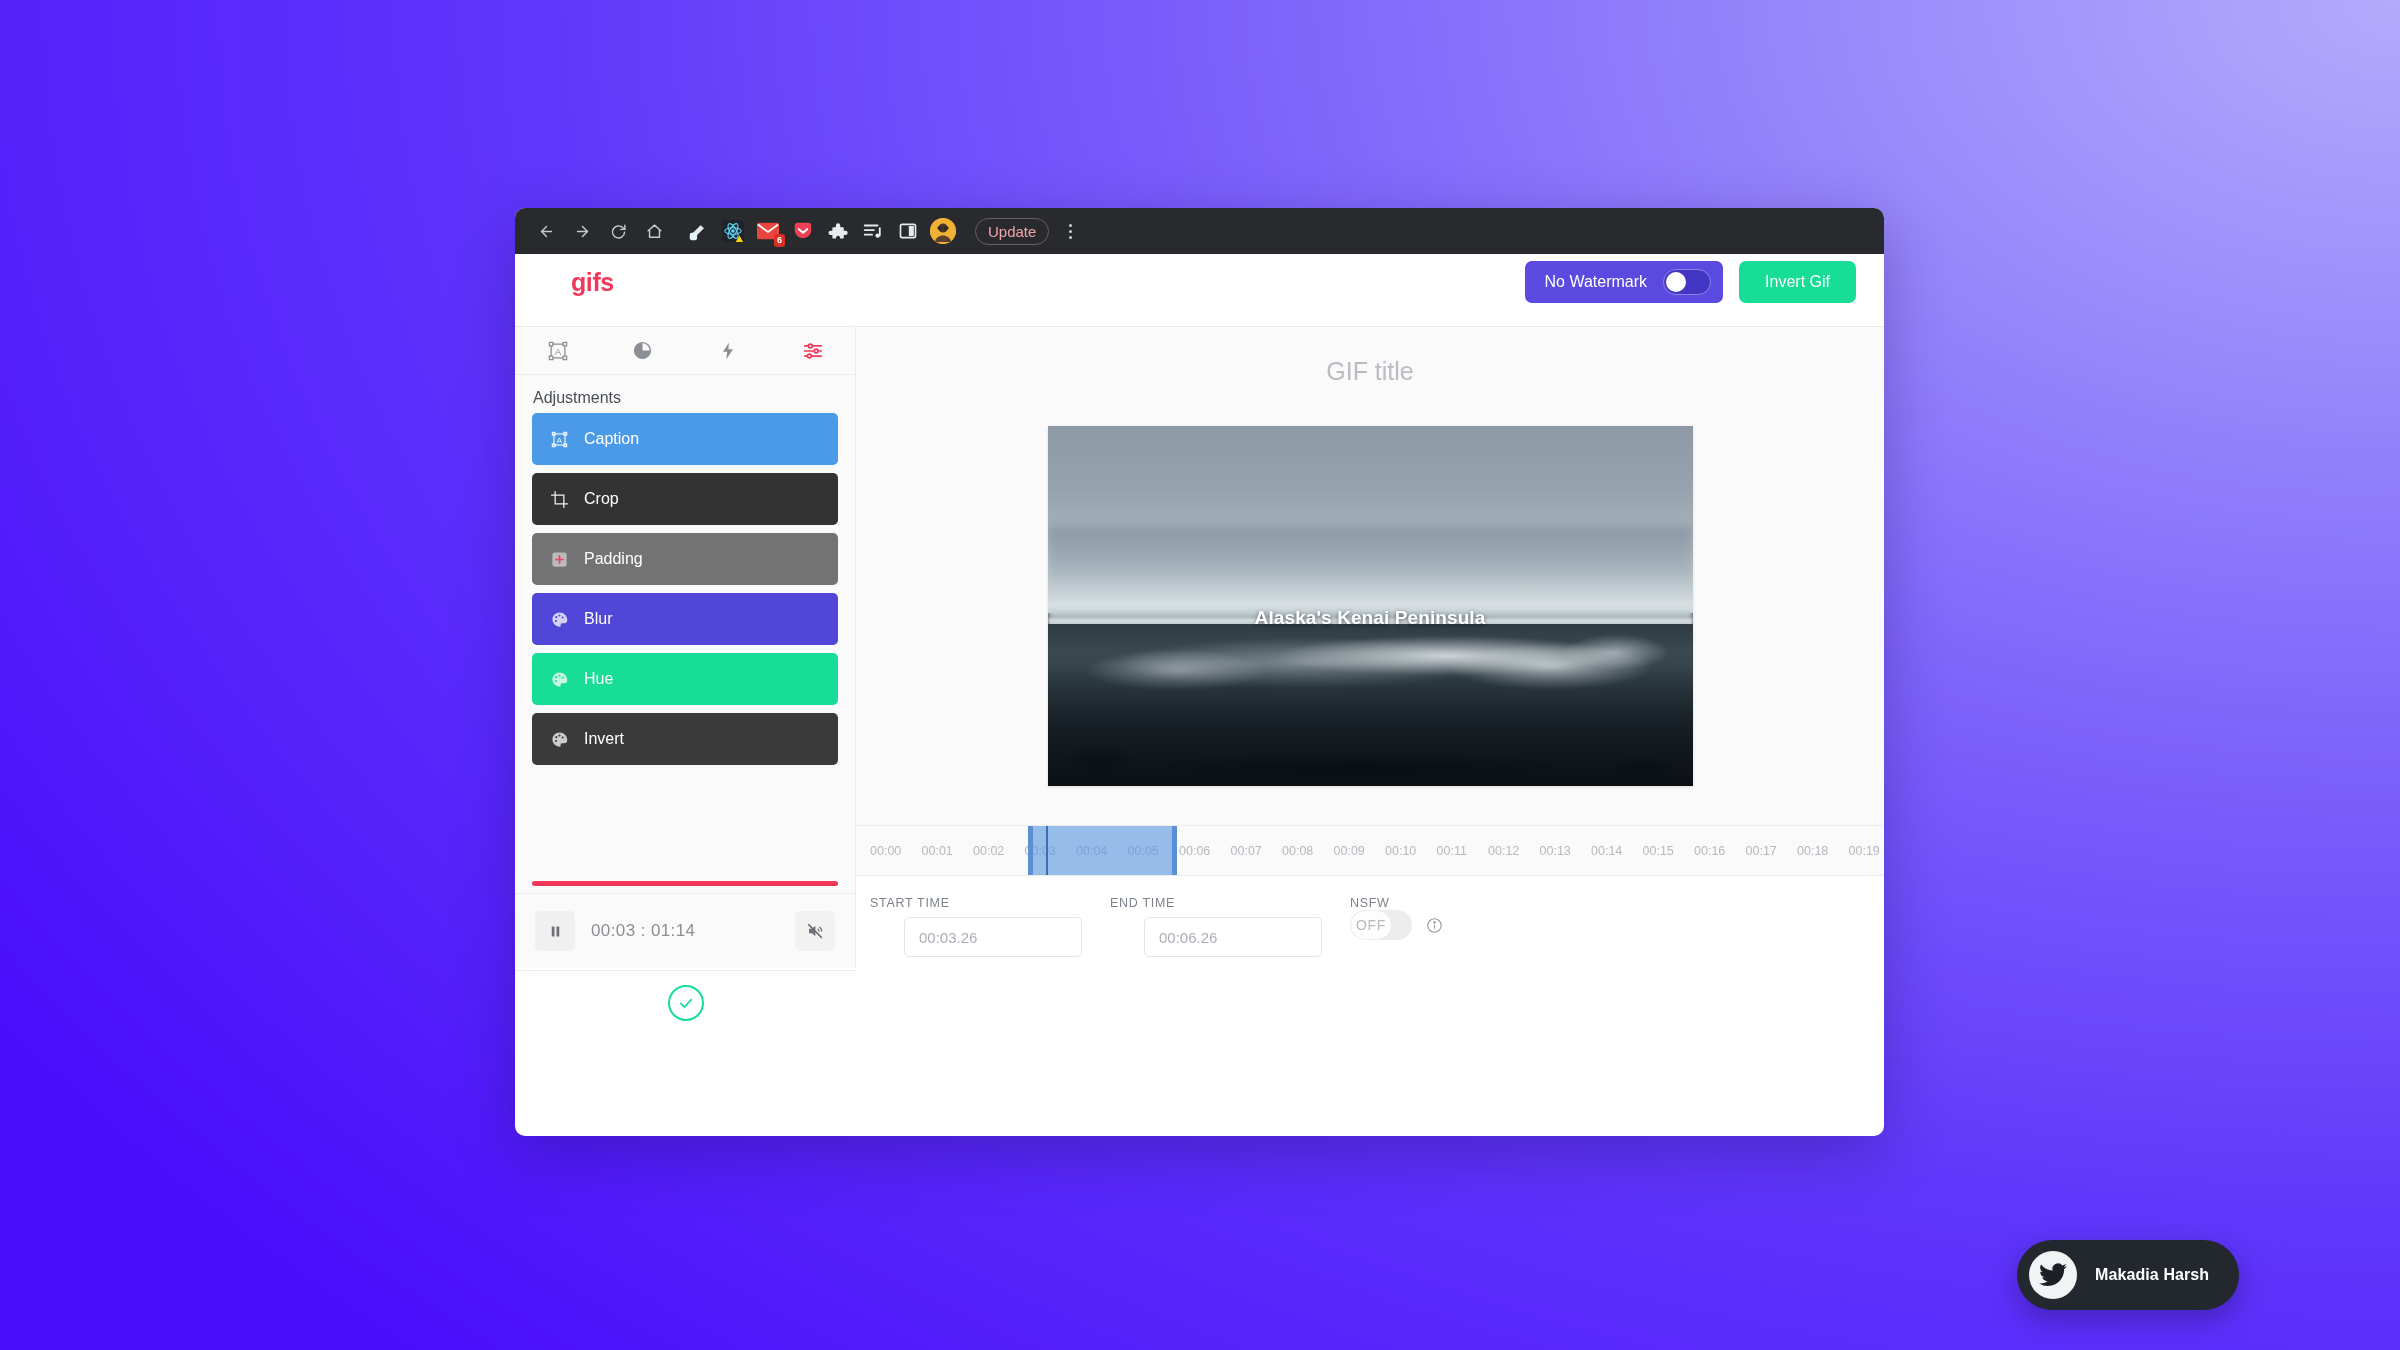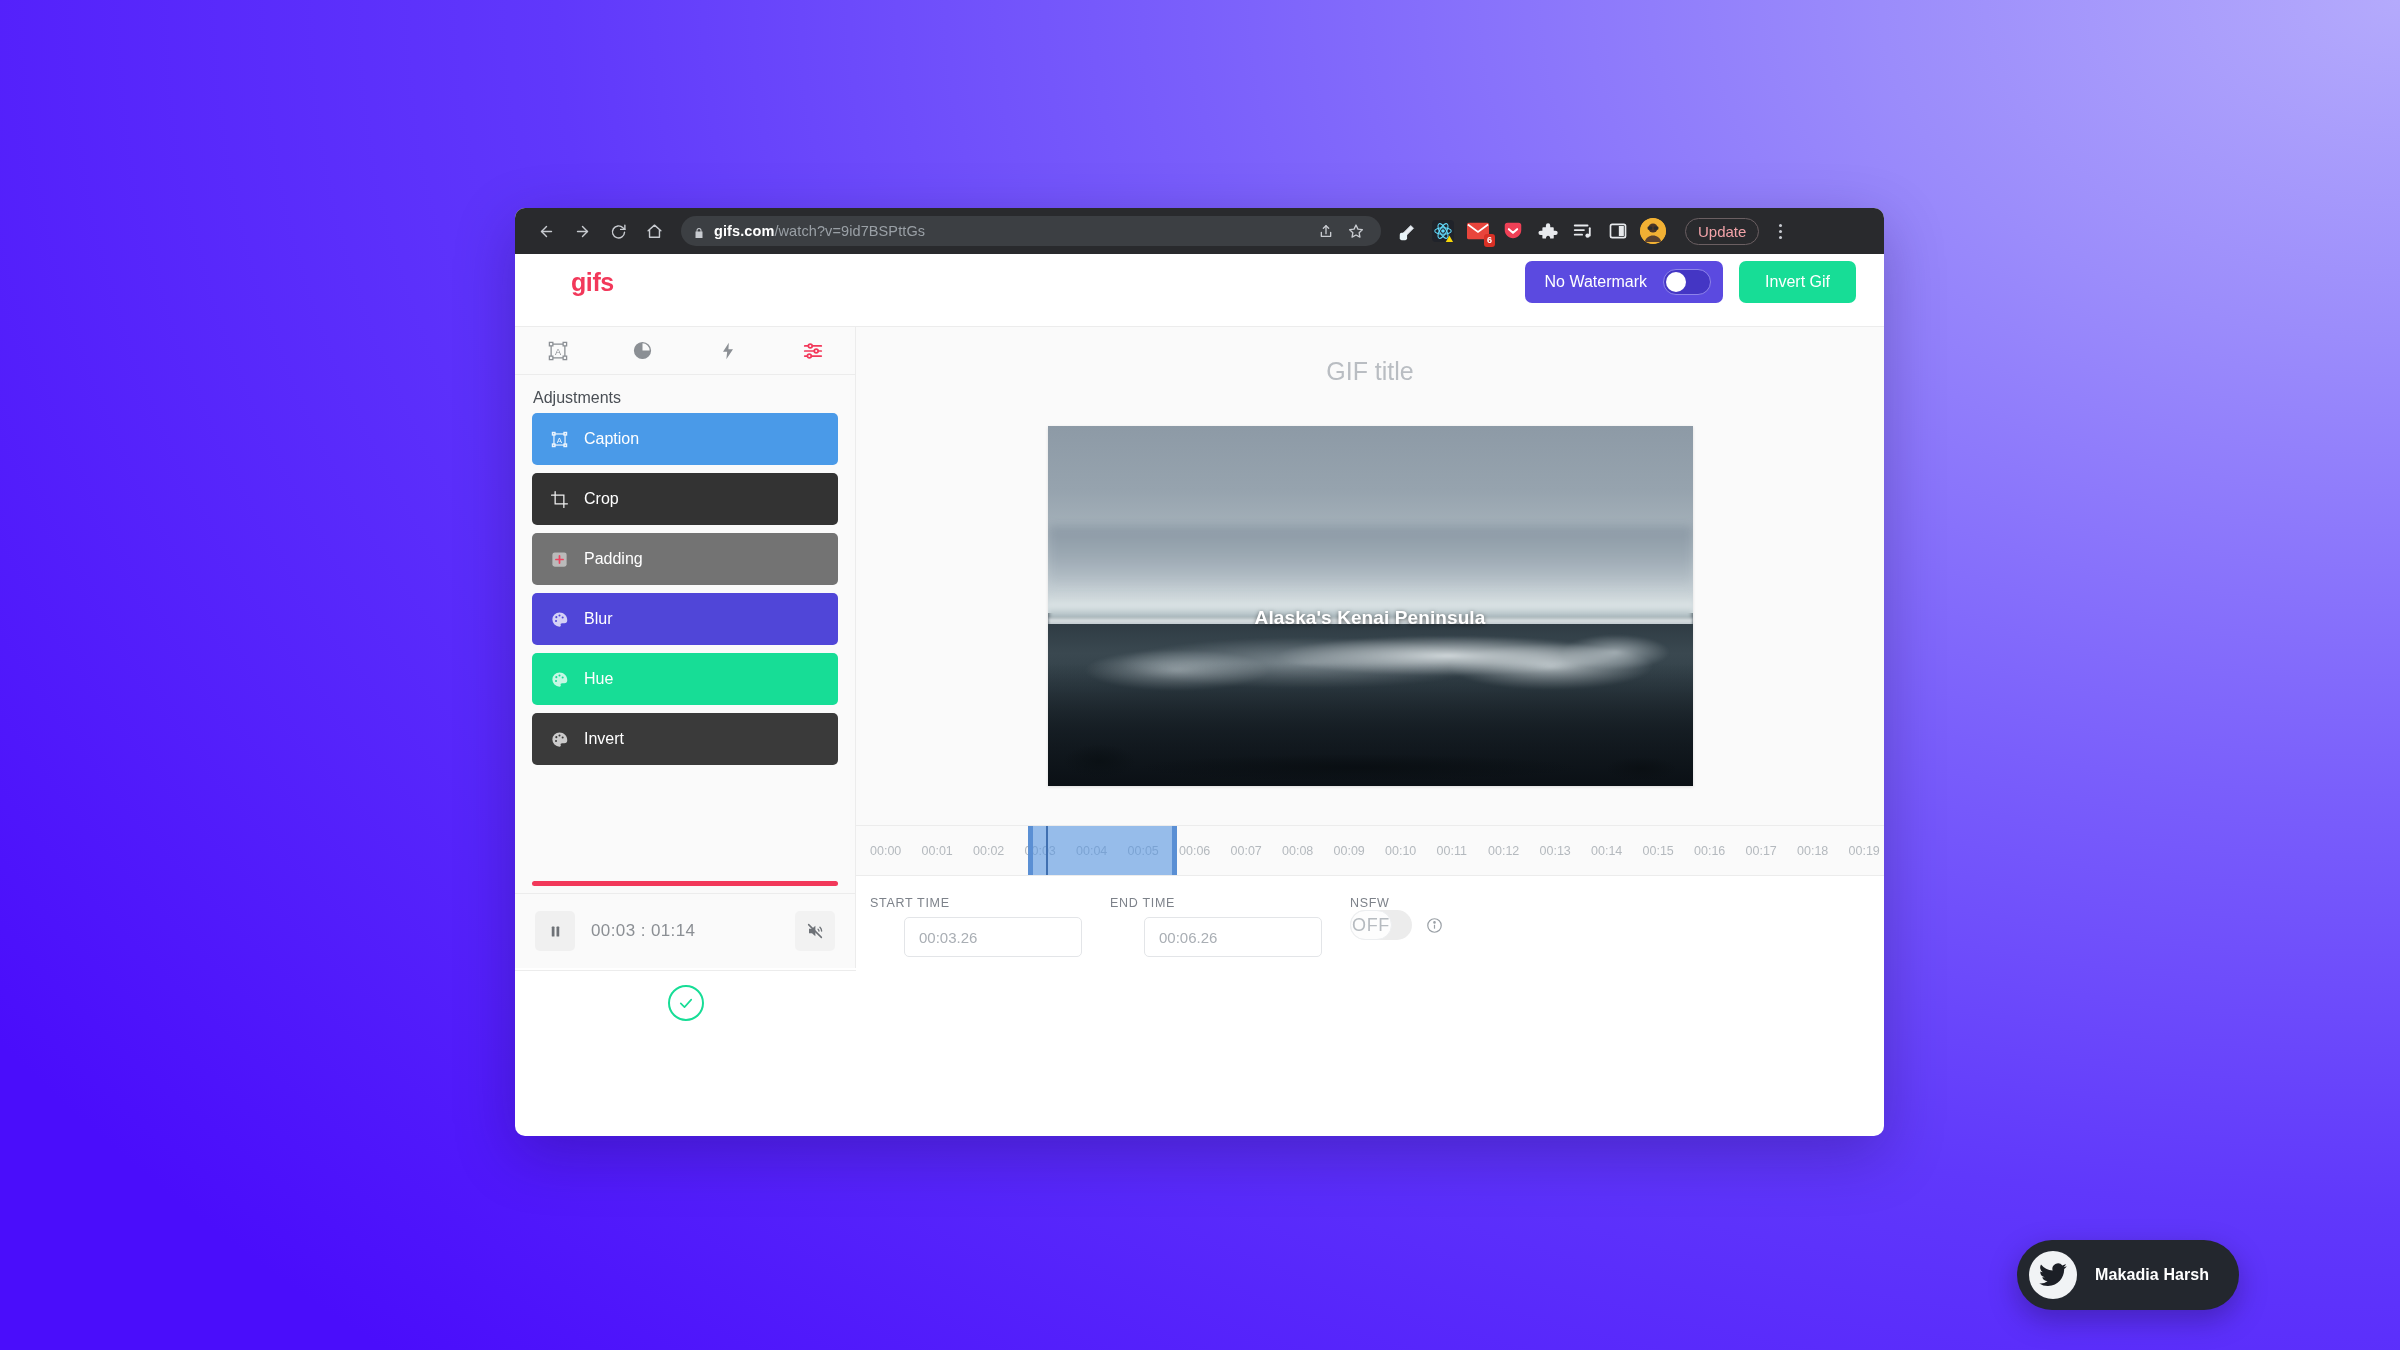--- a/index.html
+++ b/index.html
@@ -224,28 +224,6 @@
       </div>
     </div>
 
-    <div class="omnibox">
-      <span class="lock">
-        <svg width="12" height="12" viewBox="0 0 24 24" fill="#c8cbd0">
-            <path d="M17 9V7a5 5 0 0 0-10 0v2H5v13h14V9h-2zm-8-2a3 3 0 0 1 6 0v2H9V7z"></path>
-          </svg>
-      </span>
-      <span class="url"><b>gifs.com</b><span>/watch?v=9id7BSPttGs</span></span>
-      <span class="omni-right">
-        <span class="omni-ic">
-          <svg width="16" height="16" viewBox="0 0 24 24" fill="none" stroke="currentColor" stroke-width="2" stroke-linecap="round" stroke-linejoin="round">
-              <path d="M12 16V4"></path>
-              <polyline points="8 8 12 4 16 8"></polyline>
-              <path d="M5 14v6h14v-6"></path>
-            </svg>
-        </span>
-        <span class="omni-ic">
-          <svg width="16" height="16" viewBox="0 0 24 24" fill="none" stroke="currentColor" stroke-width="2" stroke-linejoin="round">
-              <polygon points="12 3 14.9 9.2 21.5 10 16.7 14.6 17.9 21.2 12 18 6.1 21.2 7.3 14.6 2.5 10 9.1 9.2"></polygon>
-            </svg>
-        </span>
-      </span>
-    </div>
 
     <div class="ext-tray">
       <span class="ext">

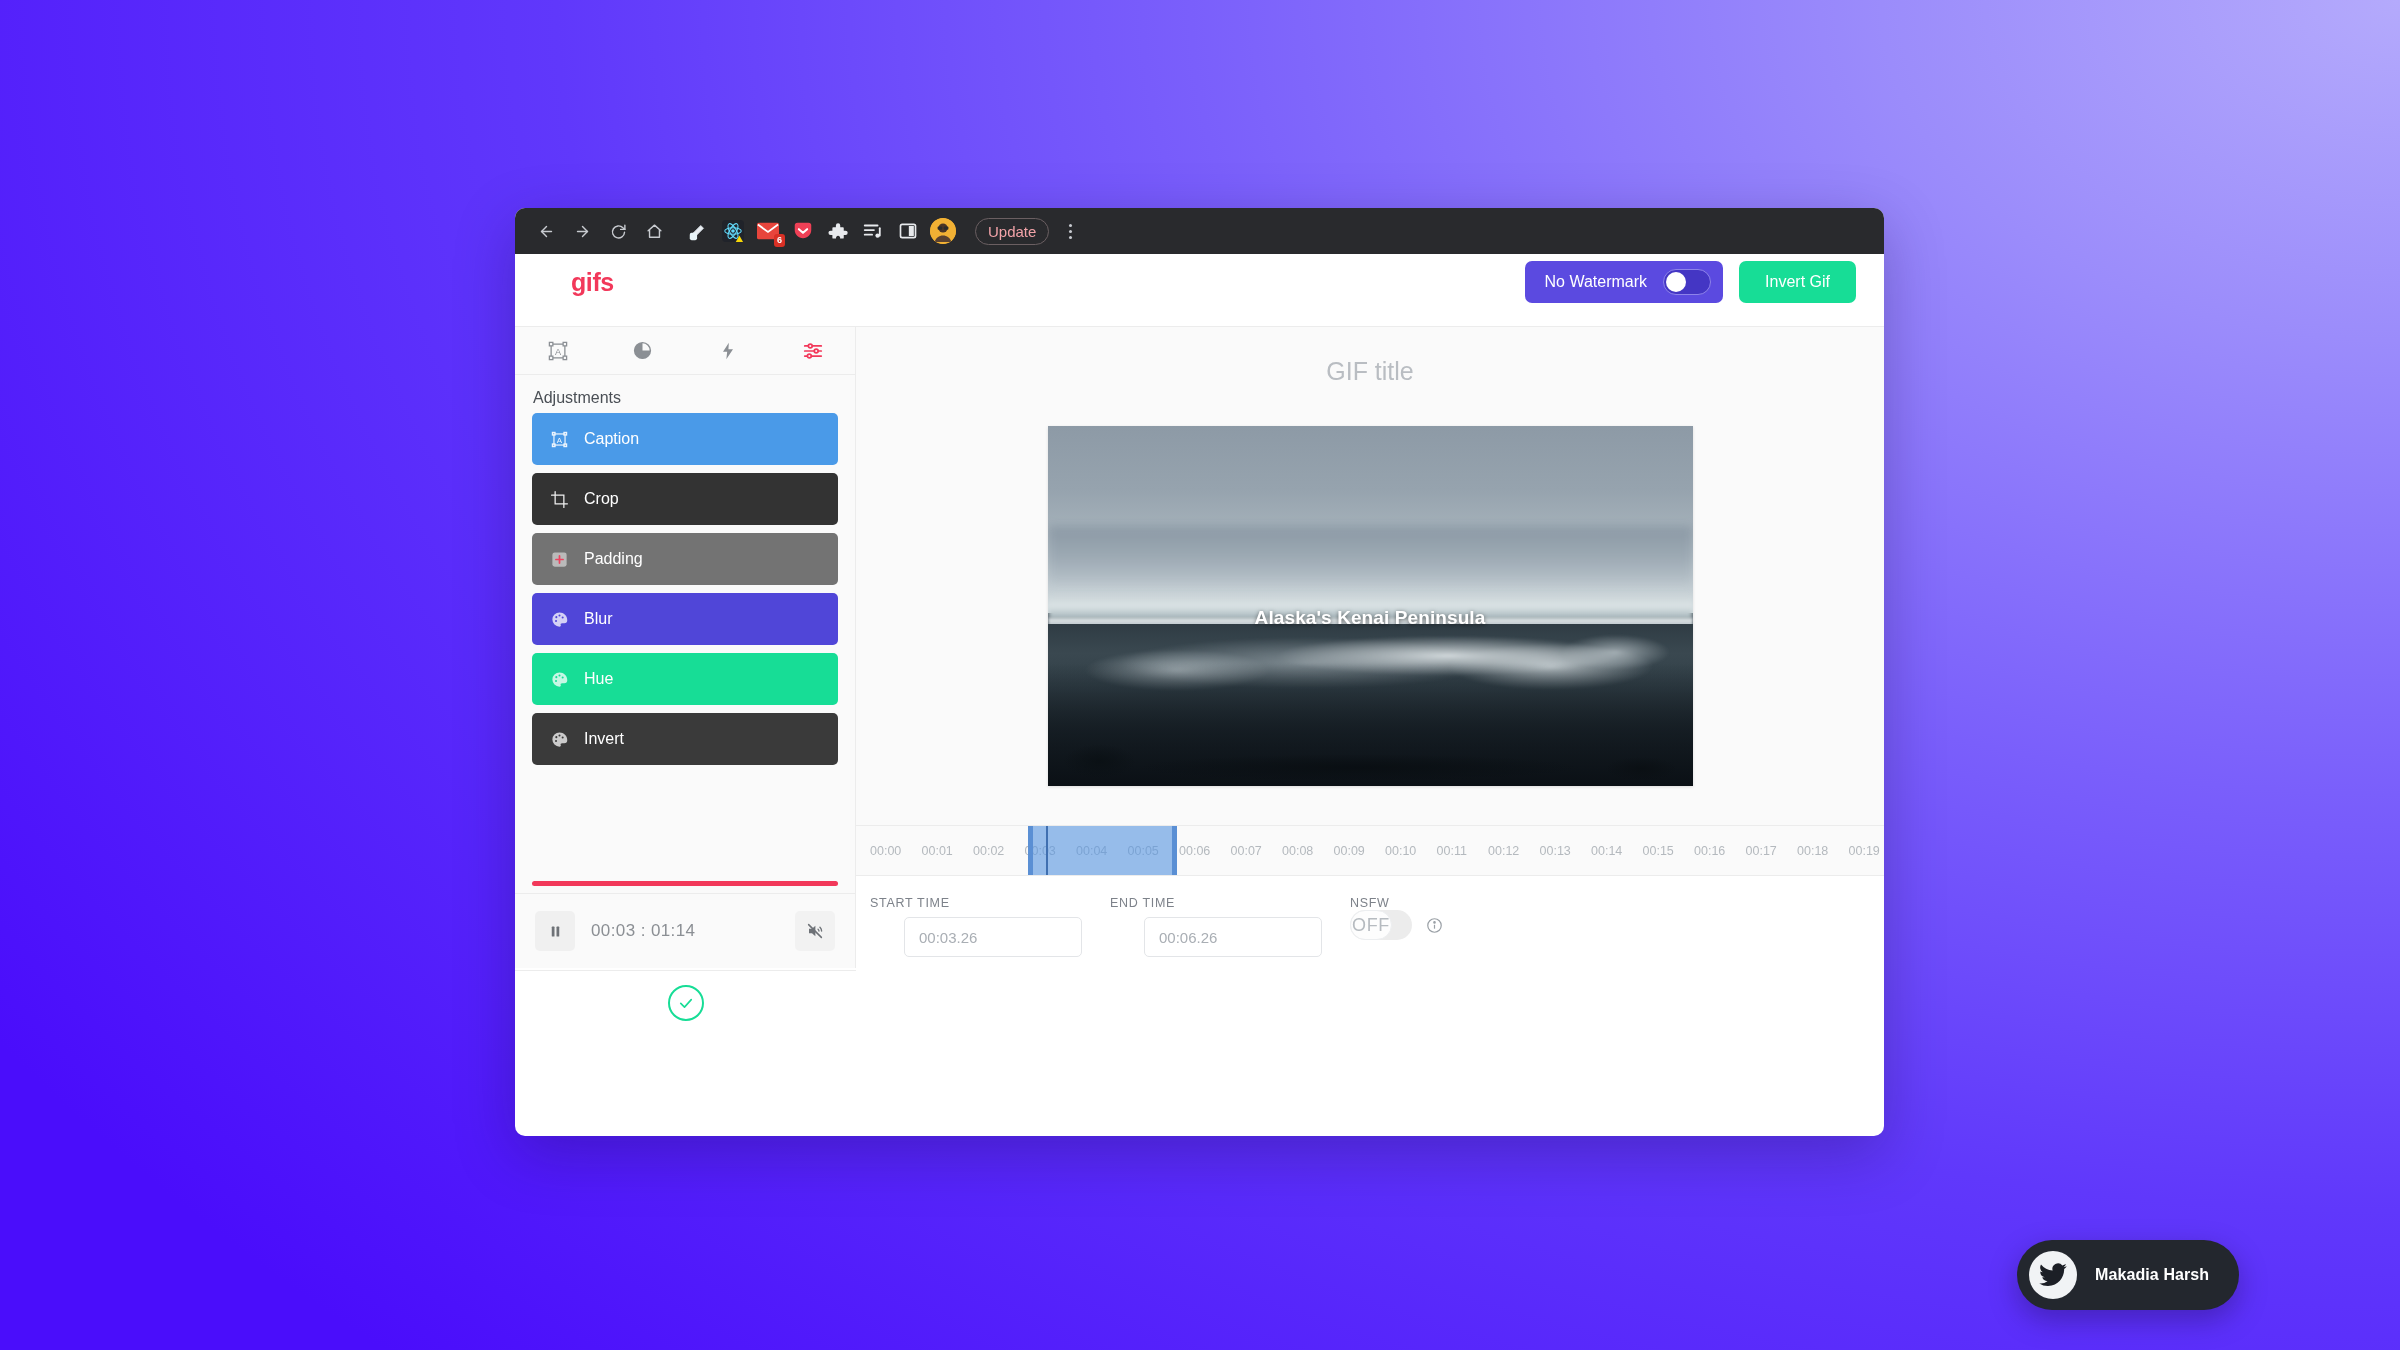--- a/index.html
+++ b/index.html
@@ -170,7 +170,7 @@
     position:absolute; left:0; top:0; width:42px; height:30px; border-radius:16px;
     background:#fdfdfd; border:1px solid #eceef0;
     display:flex; align-items:center; justify-content:center;
-    font-size:18px; color:#b6bbc0; letter-spacing:.6px;
+    font-size:14px; color:#b6bbc0; letter-spacing:.6px;
   }
   .info-ic { width:17px; height:17px; color:#9aa0a6; }
 

